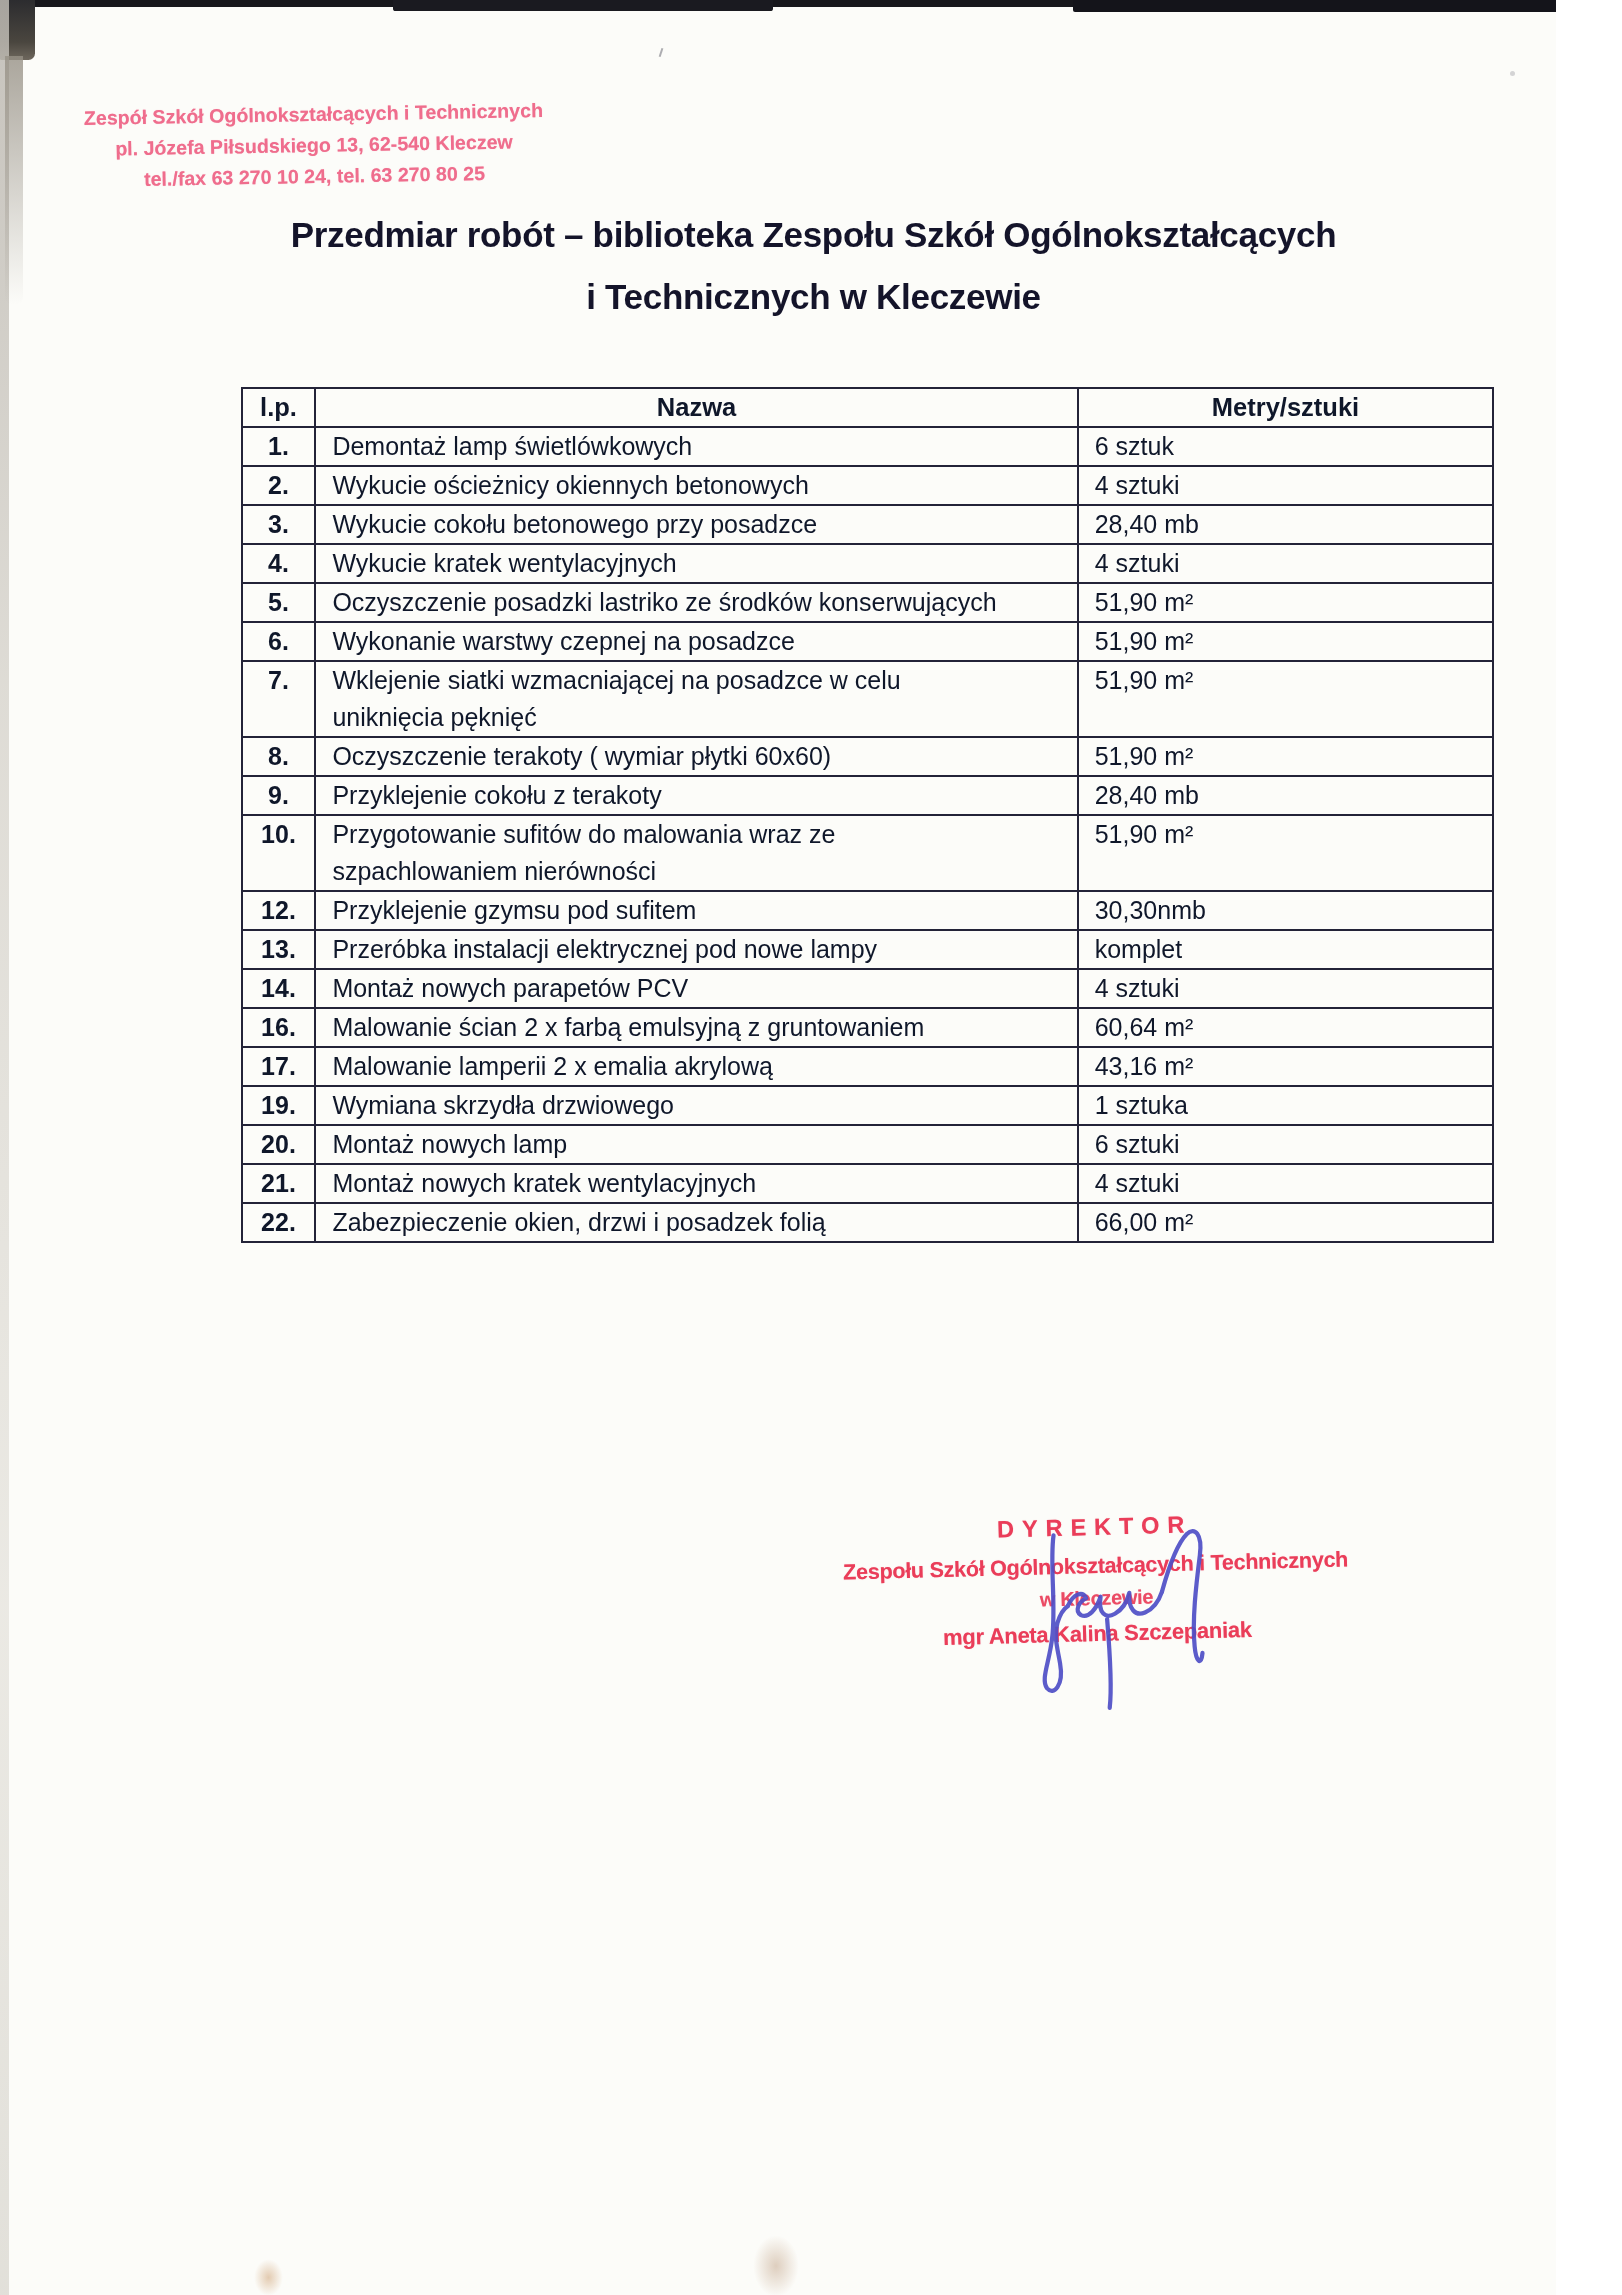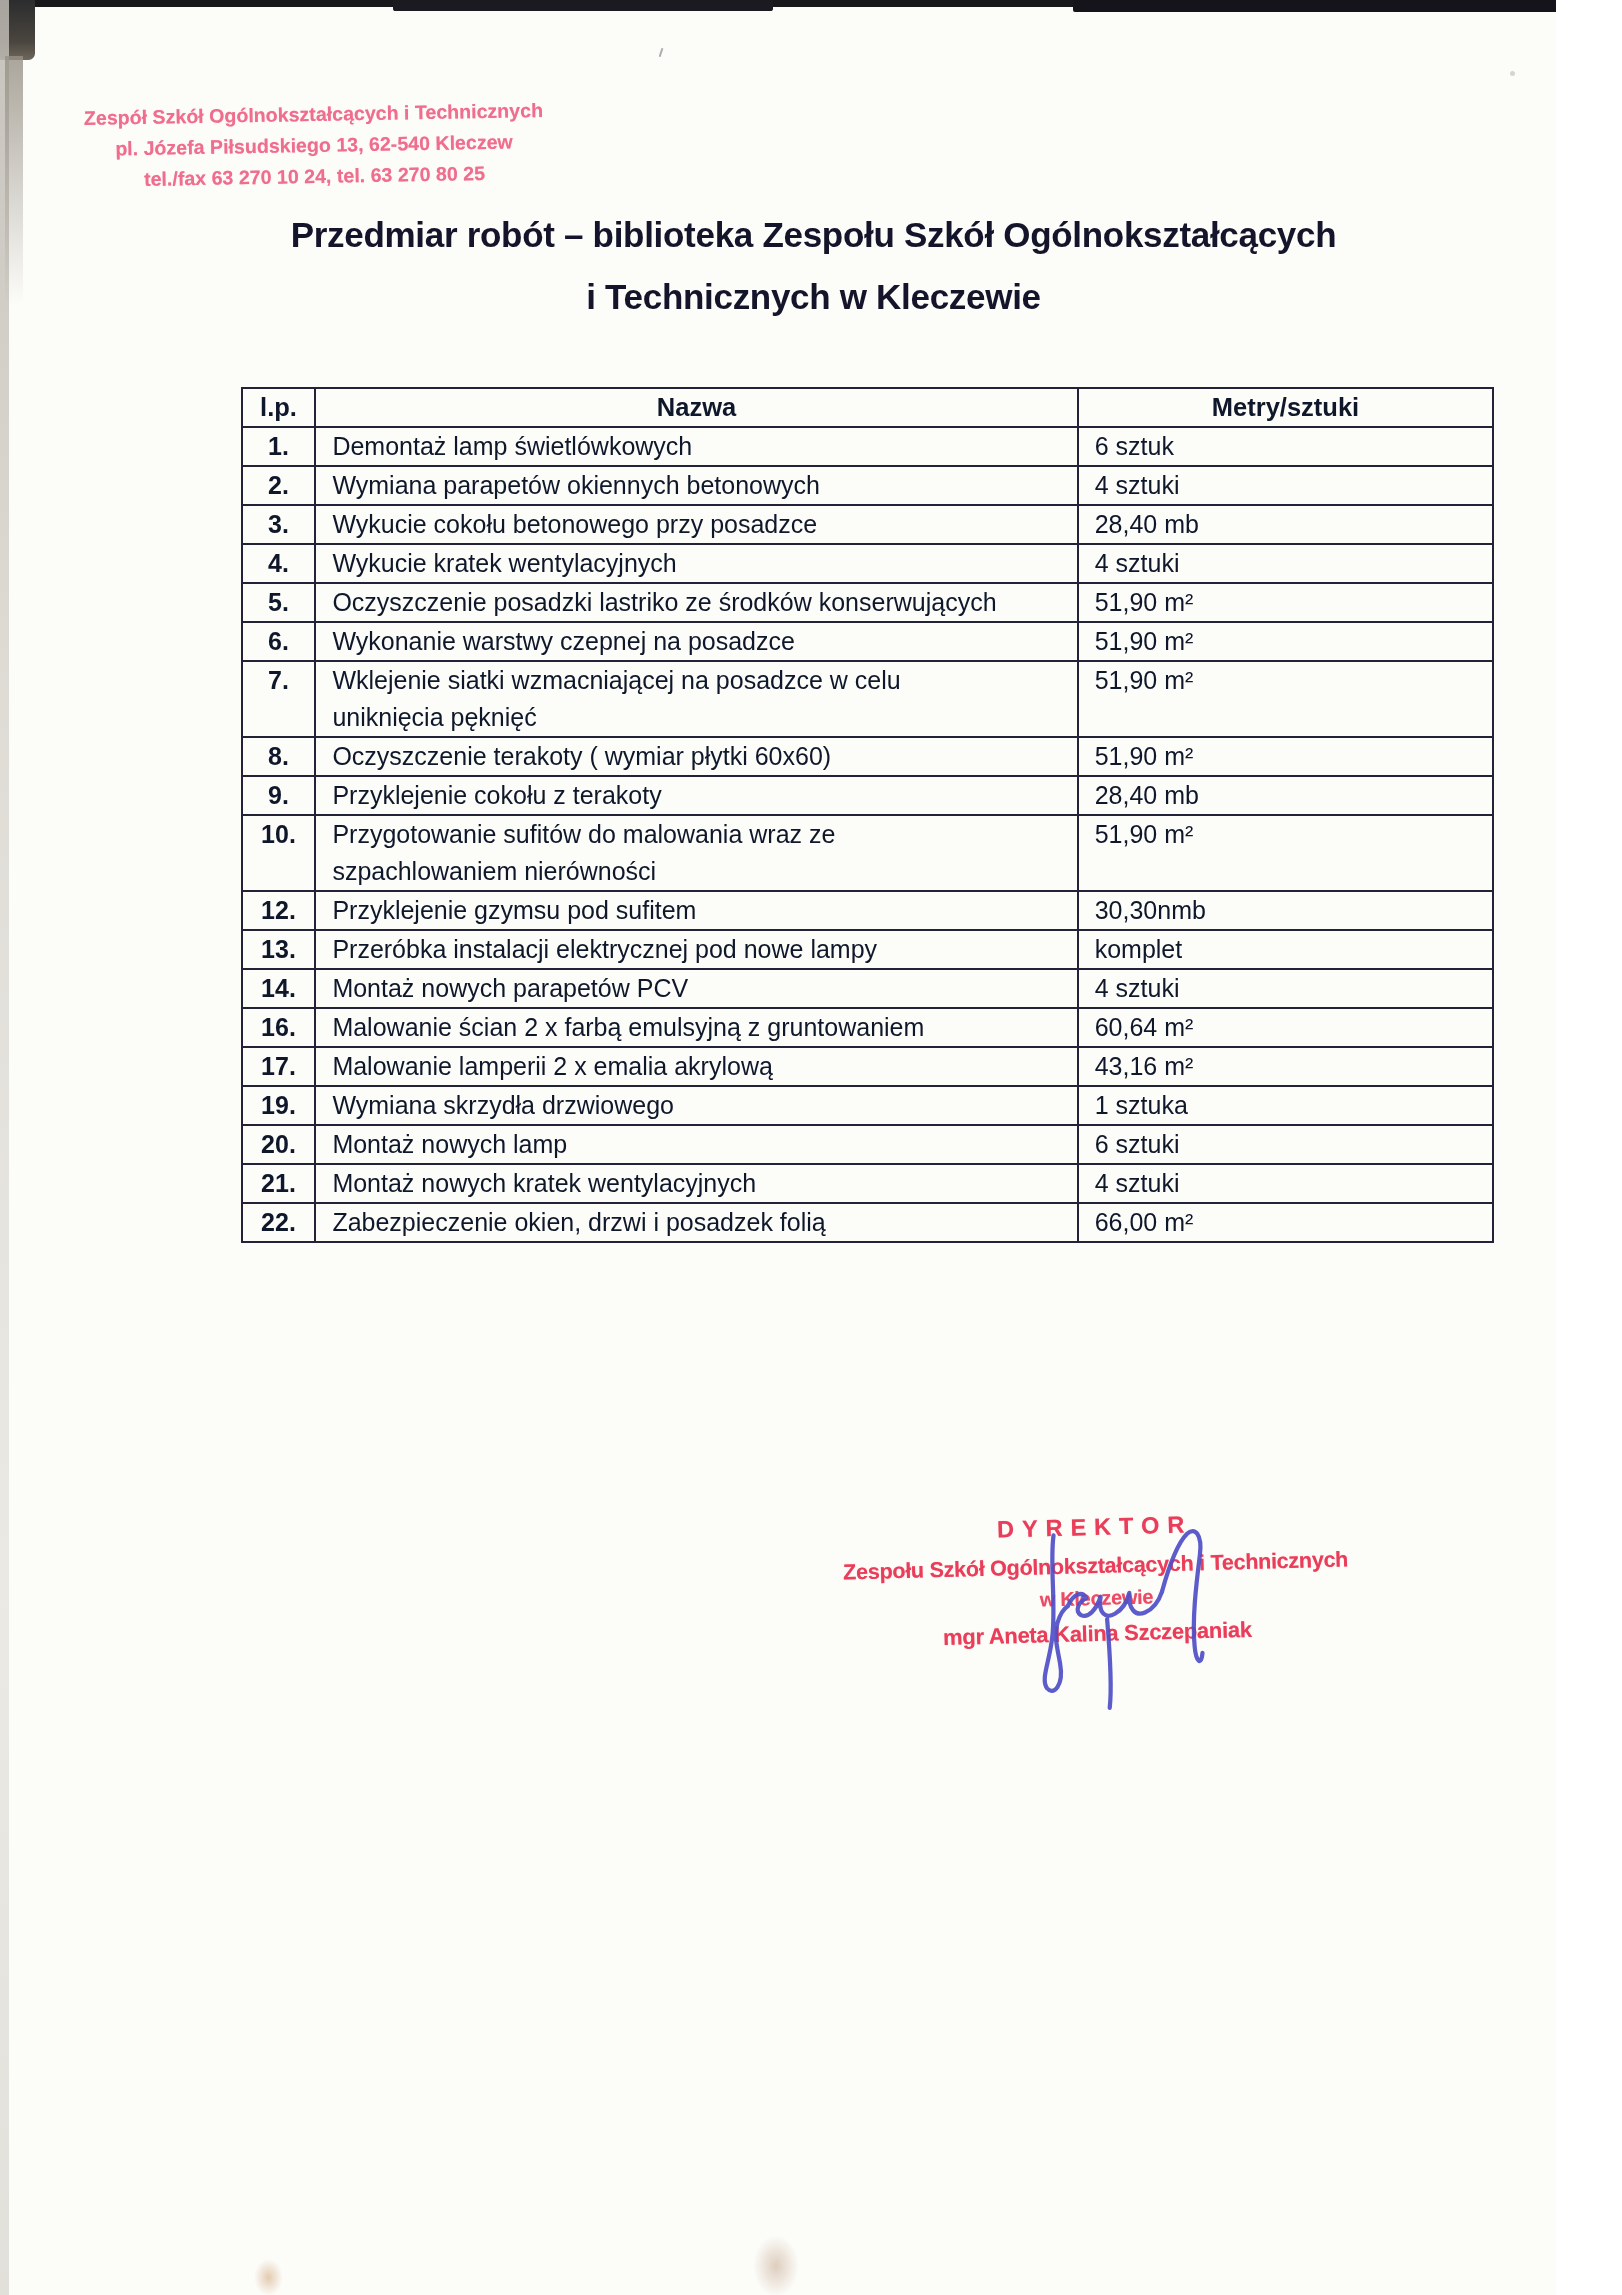--- a/index.html
+++ b/index.html
@@ -130,7 +130,7 @@
         </tr>
         <tr class="single">
           <td class="cell-no">2.</td>
-          <td class="cell-name">Wymiana parapetów okiennych betonowych</td>
+          <td class="cell-name">Wykucie ościeżnicy okiennych betonowych</td>
           <td class="cell-qty">4 sztuki</td>
         </tr>
         <tr class="single">

